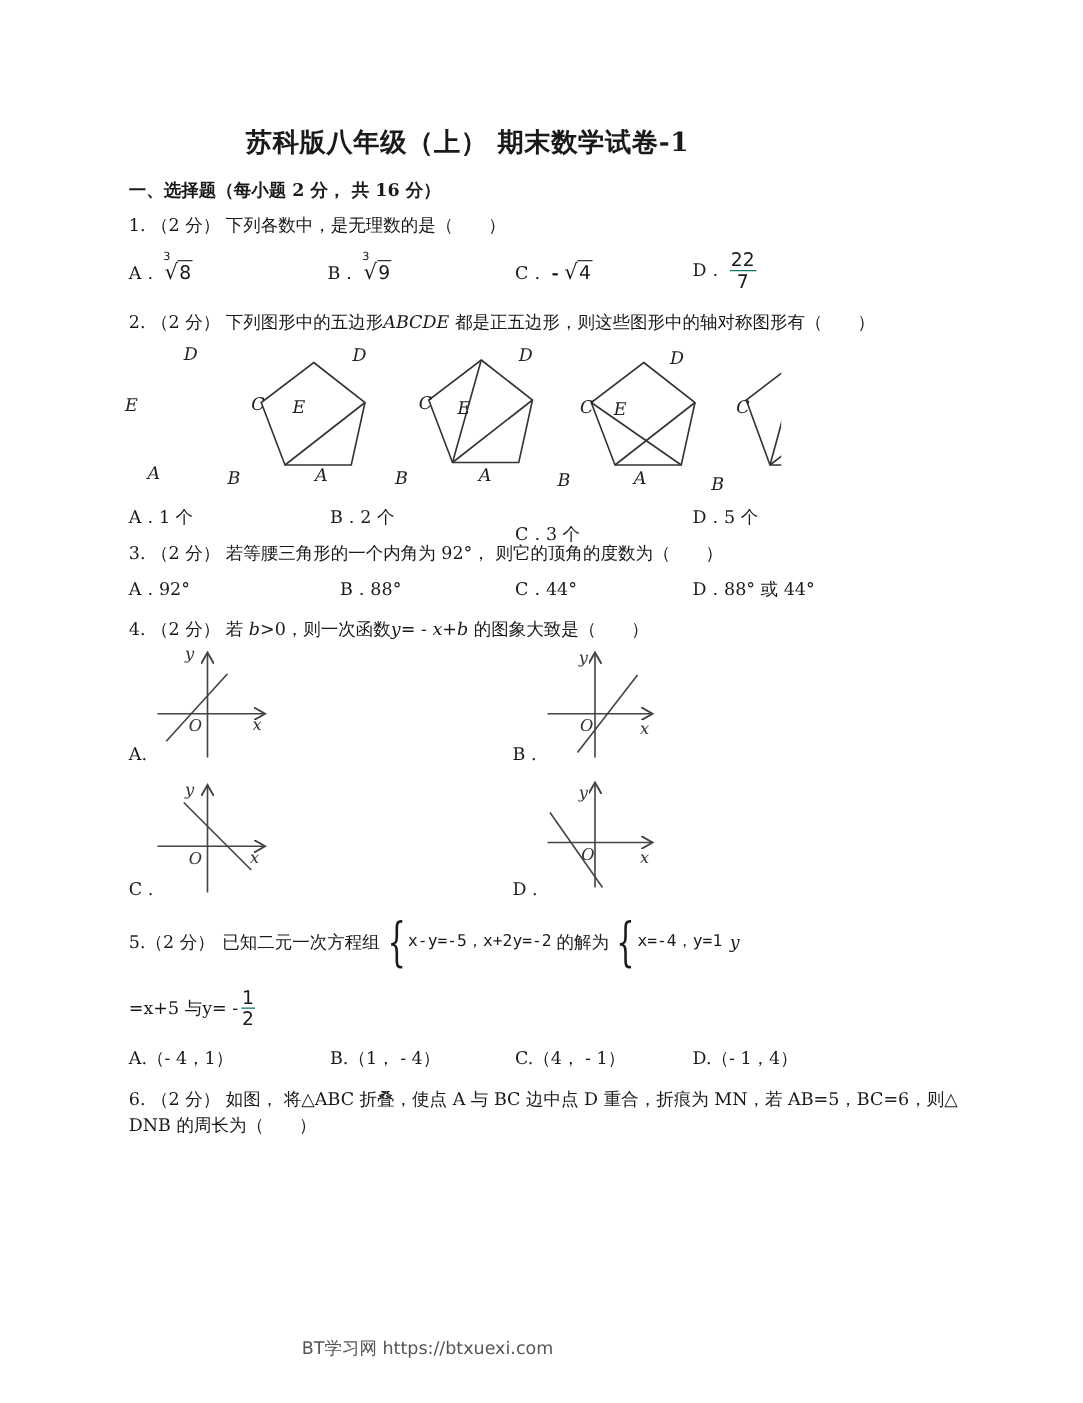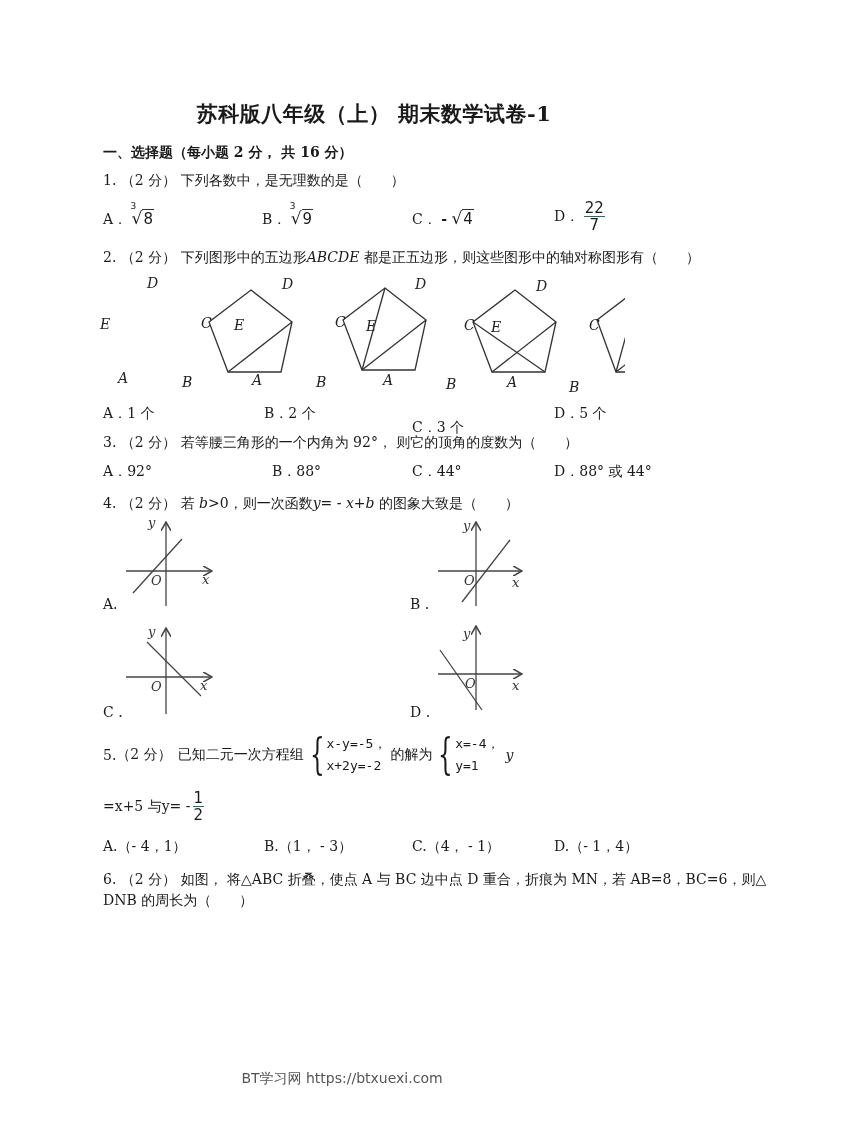--- a/index.html
+++ b/index.html
@@ -19,7 +19,7 @@
   .frac .num { border-bottom:1px solid #0f766e; padding:0 1px; }
   .sys { display:inline-flex; align-items:center; vertical-align:middle; font-family:"DejaVu Sans Mono","Liberation Mono",monospace; font-size:13px; }
   .sys .brace { font-size:42px; line-height:42px; font-family:"DejaVu Serif",serif; font-weight:100; transform:scaleX(0.55); margin-right:-4px; }
-  .sys .lines { display:flex; flex-direction:column; line-height:22px; }
+  .sys .lines { display:flex; flex-direction:row; line-height:22px; }
   svg text { font-family:"DejaVu Serif","Liberation Serif",serif; font-style:italic; }
   .footer { left:0; width:684px; top:1070px; text-align:center; font-family:"DejaVu Sans",sans-serif; font-size:14px; color:#555; }
 </style>

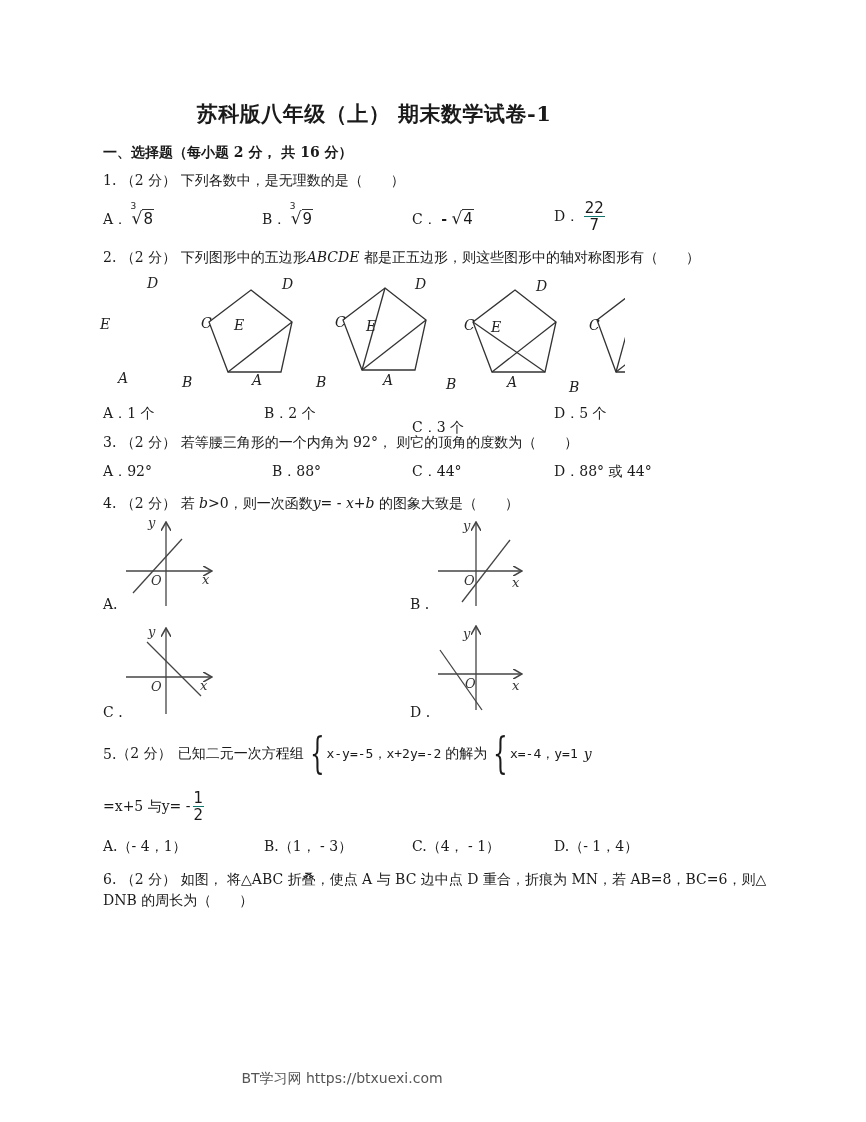--- a/index.html
+++ b/index.html
@@ -223,7 +223,7 @@
     </span>
 </div>
 <div class="abs opt" style="left:103px; top:838px;"><span>A.</span><span>（- 4，1）</span></div>
-<div class="abs opt" style="left:264px; top:838px;"><span>B.</span><span>（1， - 3）</span></div>
+<div class="abs opt" style="left:264px; top:838px;"><span>B.</span><span>（1， - 4）</span></div>
 <div class="abs opt" style="left:412px; top:838px;"><span>C.</span><span>（4， - 1）</span></div>
 <div class="abs opt" style="left:554px; top:838px;"><span>D.</span><span>（- 1，4）</span></div>
 

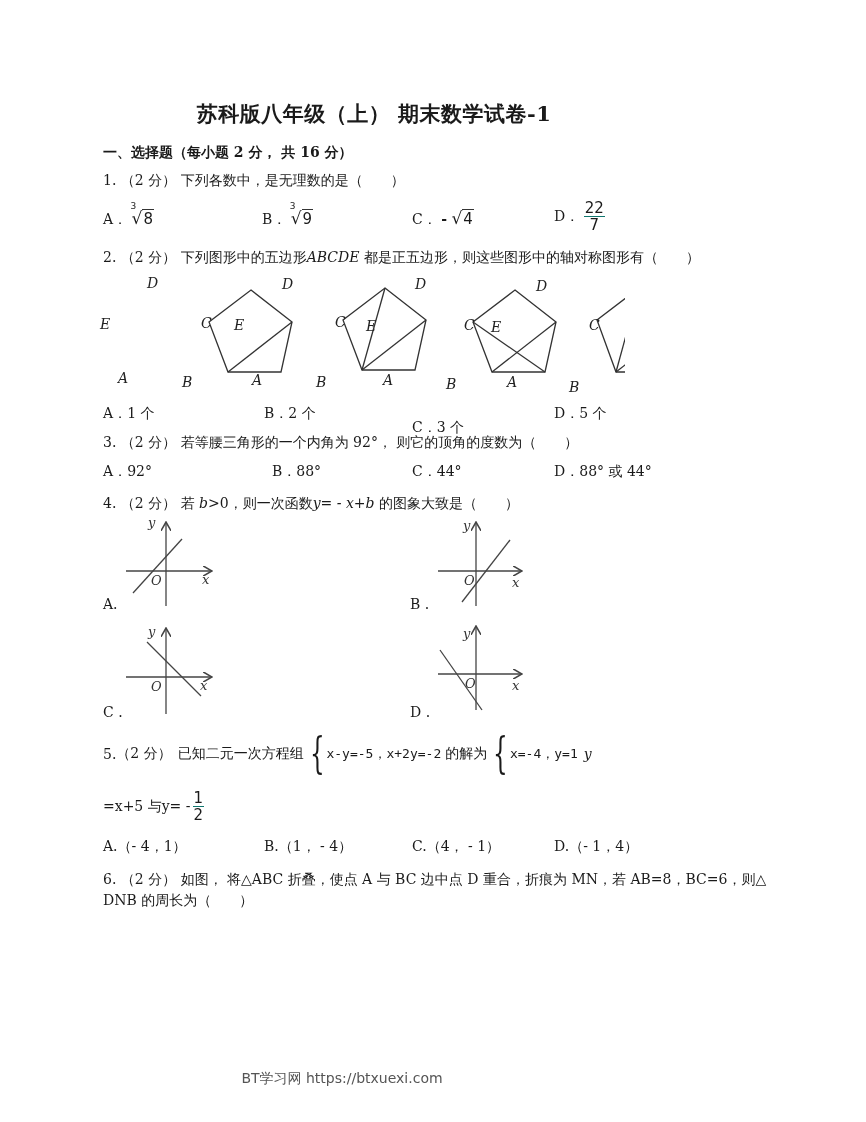--- a/index.html
+++ b/index.html
@@ -230,7 +230,7 @@
 <div class="abs q" style="top:871px;">
   <span>6.</span>
   <span>（2 分）</span>
-  <span>如图，  将△ABC 折叠，使点 A 与 BC 边中点 D 重合，折痕为 MN，若 AB=8，BC=6，则△</span>
+  <span>如图，  将△ABC 折叠，使点 A 与 BC 边中点 D 重合，折痕为 MN，若 AB=5，BC=6，则△</span>
 </div>
 <div class="abs q" style="top:892px;">DNB 的周长为（　　）</div>
 

